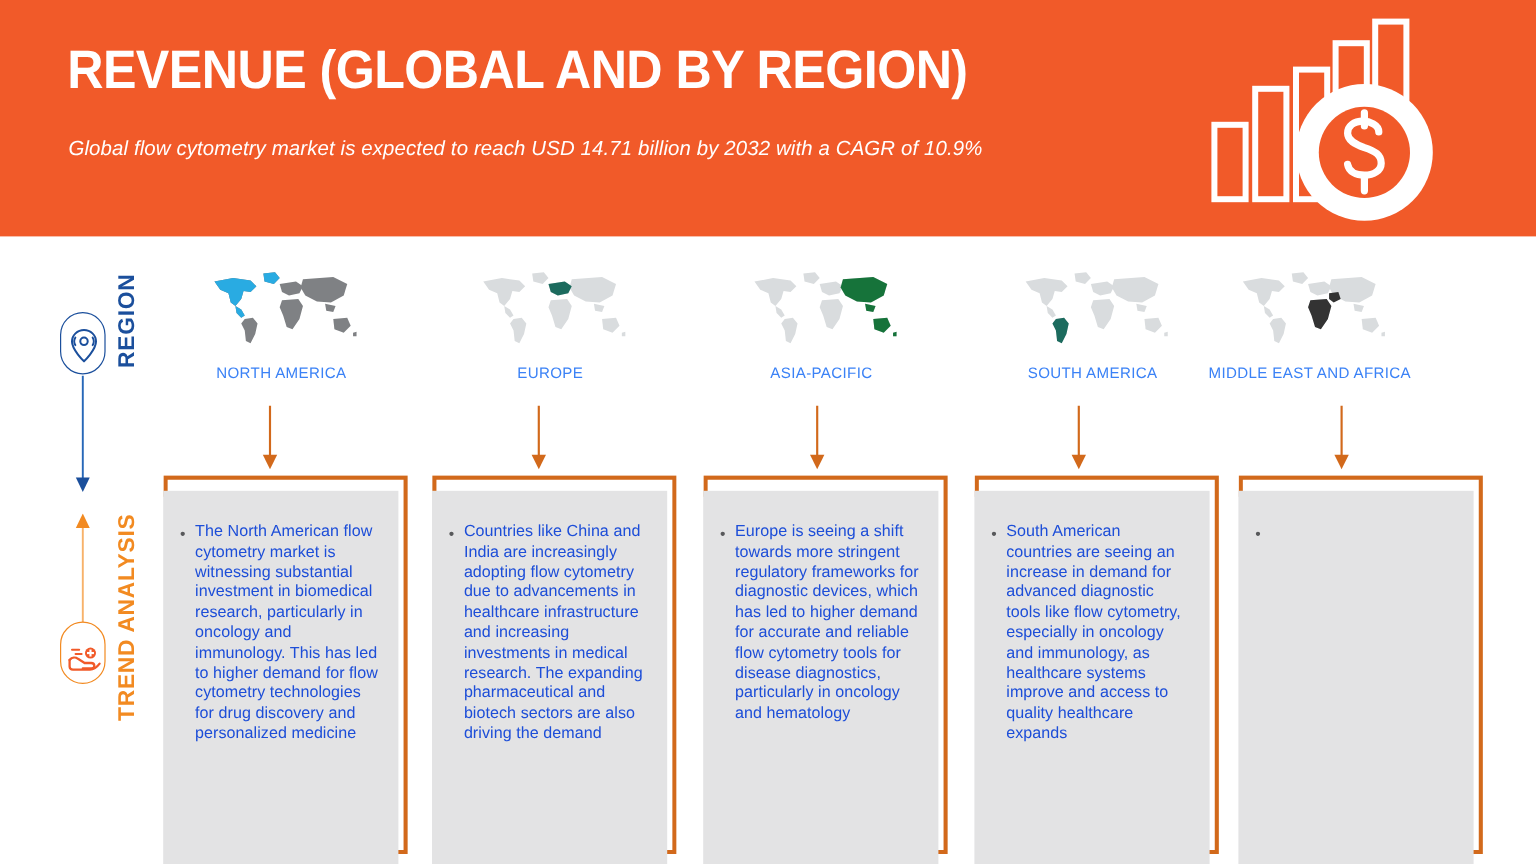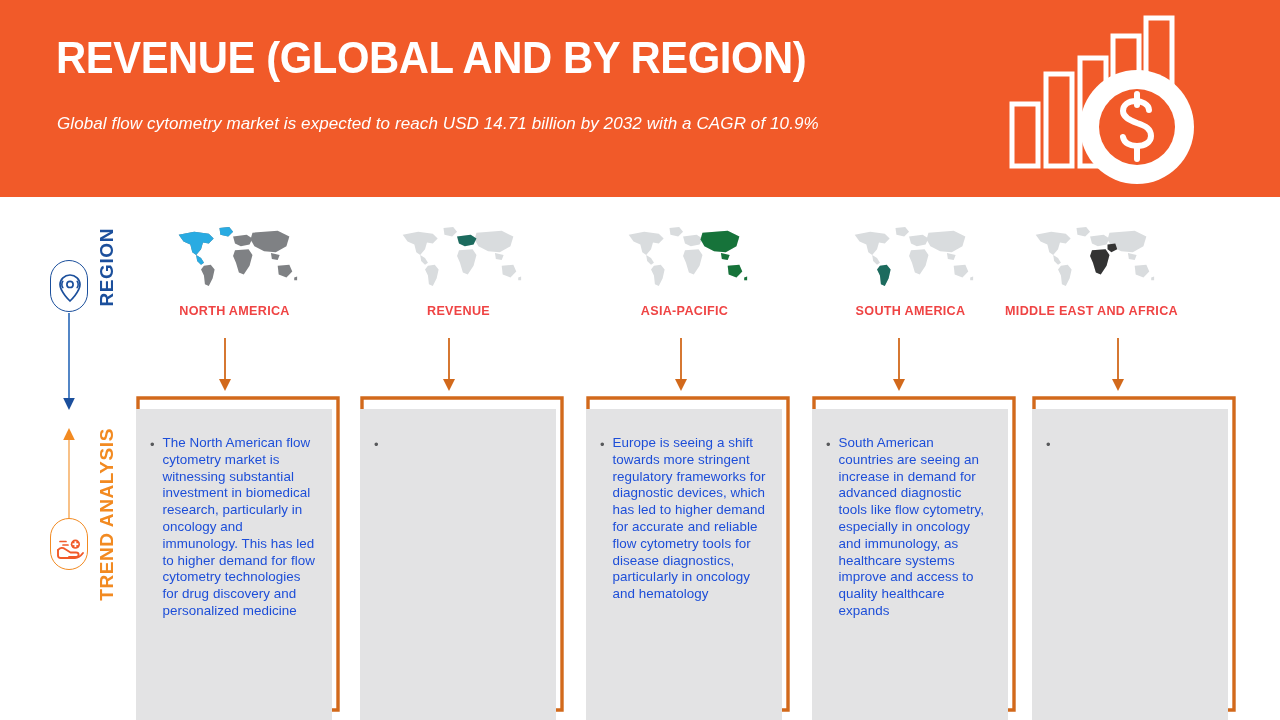--- a/index.html
+++ b/index.html
@@ -73,10 +73,10 @@
     margin-top: 10px;
     text-align: center;
     font-size: 12.6px;
-    color: #ef4444;
+    color: #3b82f6;
     letter-spacing: 0.3px;
     white-space: nowrap;
-    font-weight: 700;
+    font-weight: 400;
   }
 
   

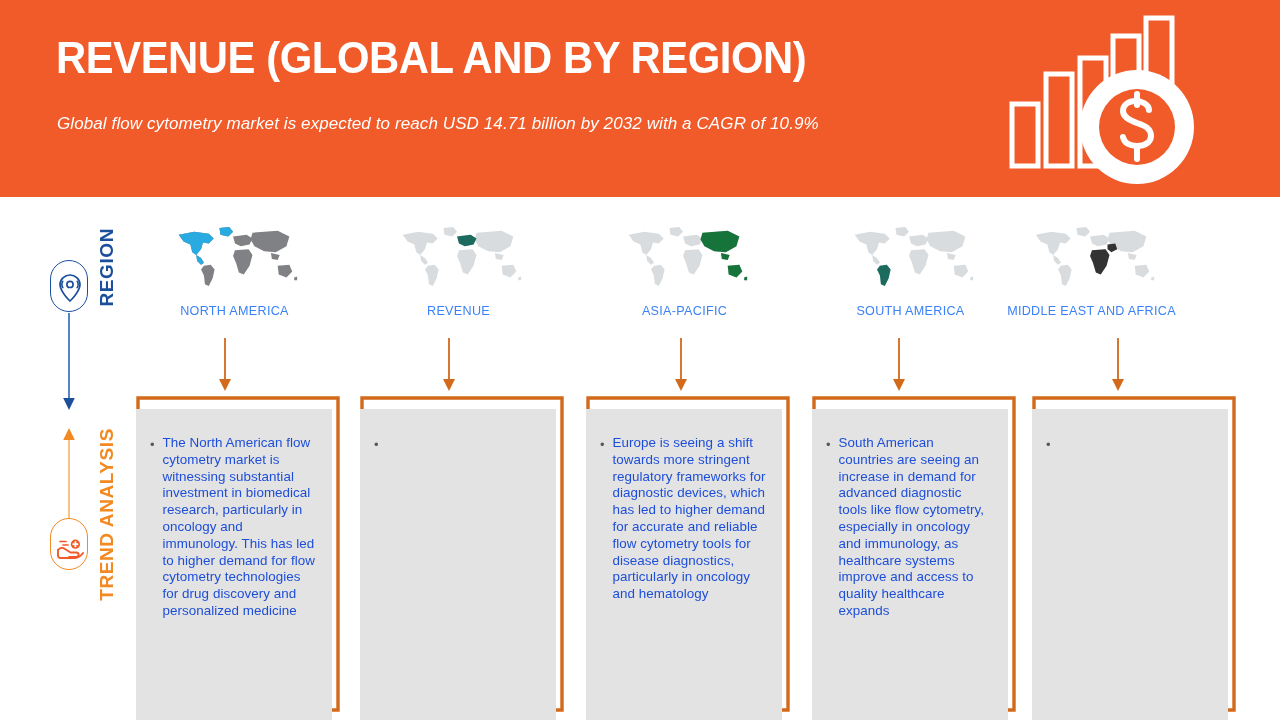--- a/index.html
+++ b/index.html
@@ -205,7 +205,7 @@
             <path d="M129,56 L132,55 L132,59 L129,59 Z" fill="#d9dcde"></path>
             <path d="M66,14 L80,12 L86,16 L83,22 L74,24 L68,21 Z" fill="#1c6b5e"></path>
           </svg></div>
-        <div class="region-name">REVENUE</div>
+        <div class="region-name">EUROPE</div>
       </div>
       <div class="region-col" style="left: 583px; width: 203px;">
         <div class="map-wrap"><svg viewBox="0 0 136 70" width="132" height="70">

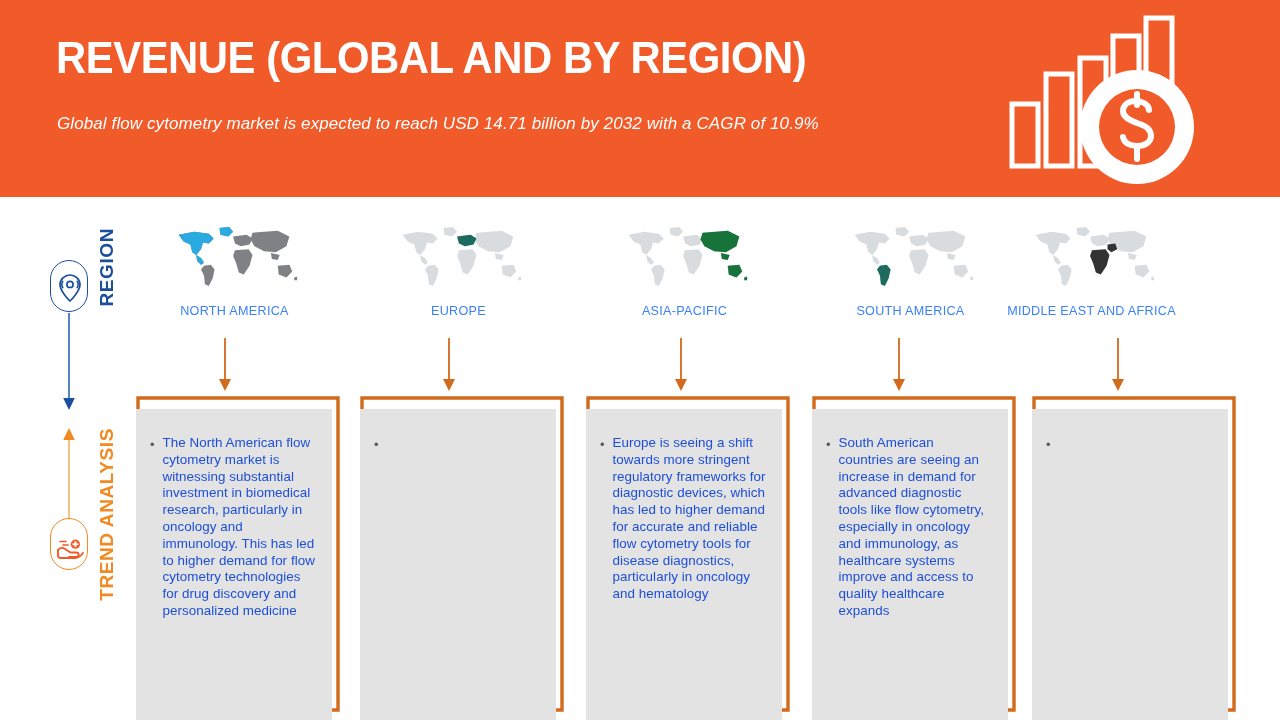--- a/index.html
+++ b/index.html
@@ -287,6 +287,7 @@
         <div class="card" style="left: 0px; width: 196px;">
           <div class="card-body">
             <div class="bullet">•</div>
+            <div class="card-text">Countries like China and India are increasingly adopting flow cytometry due to advancements in healthcare infrastructure and increasing investments in medical research. The expanding pharmaceutical and biotech sectors are also driving the demand</div>
           </div>
         </div>
       </div>

